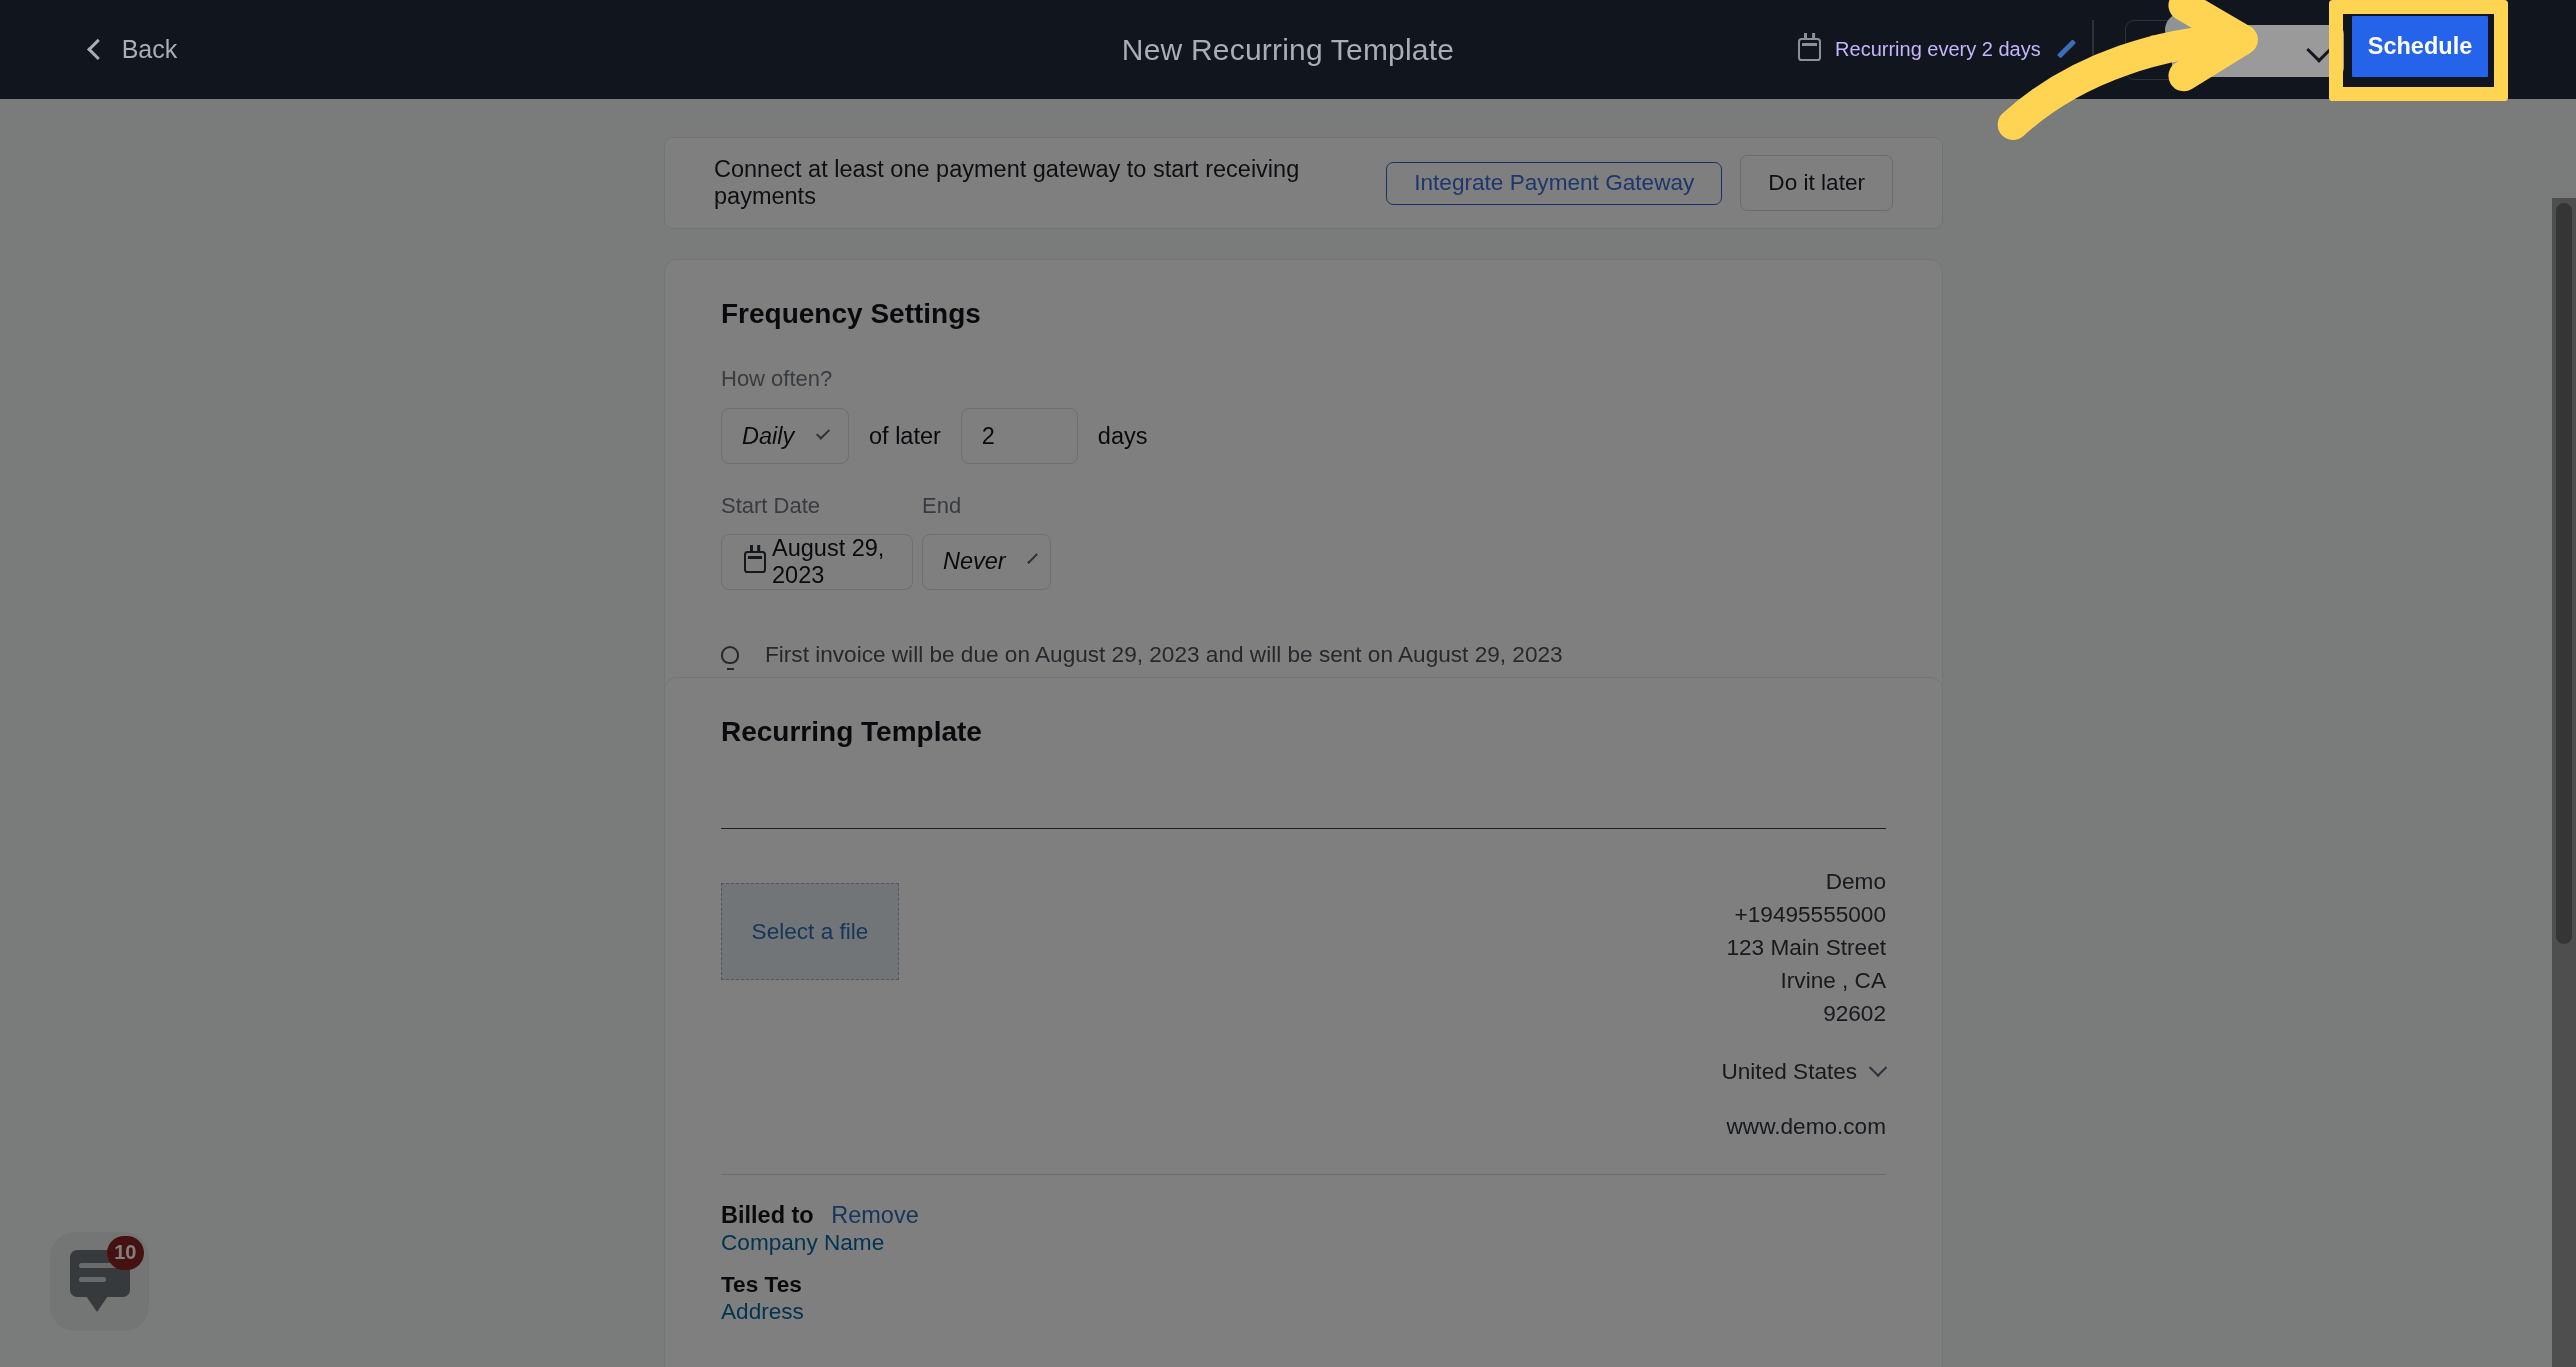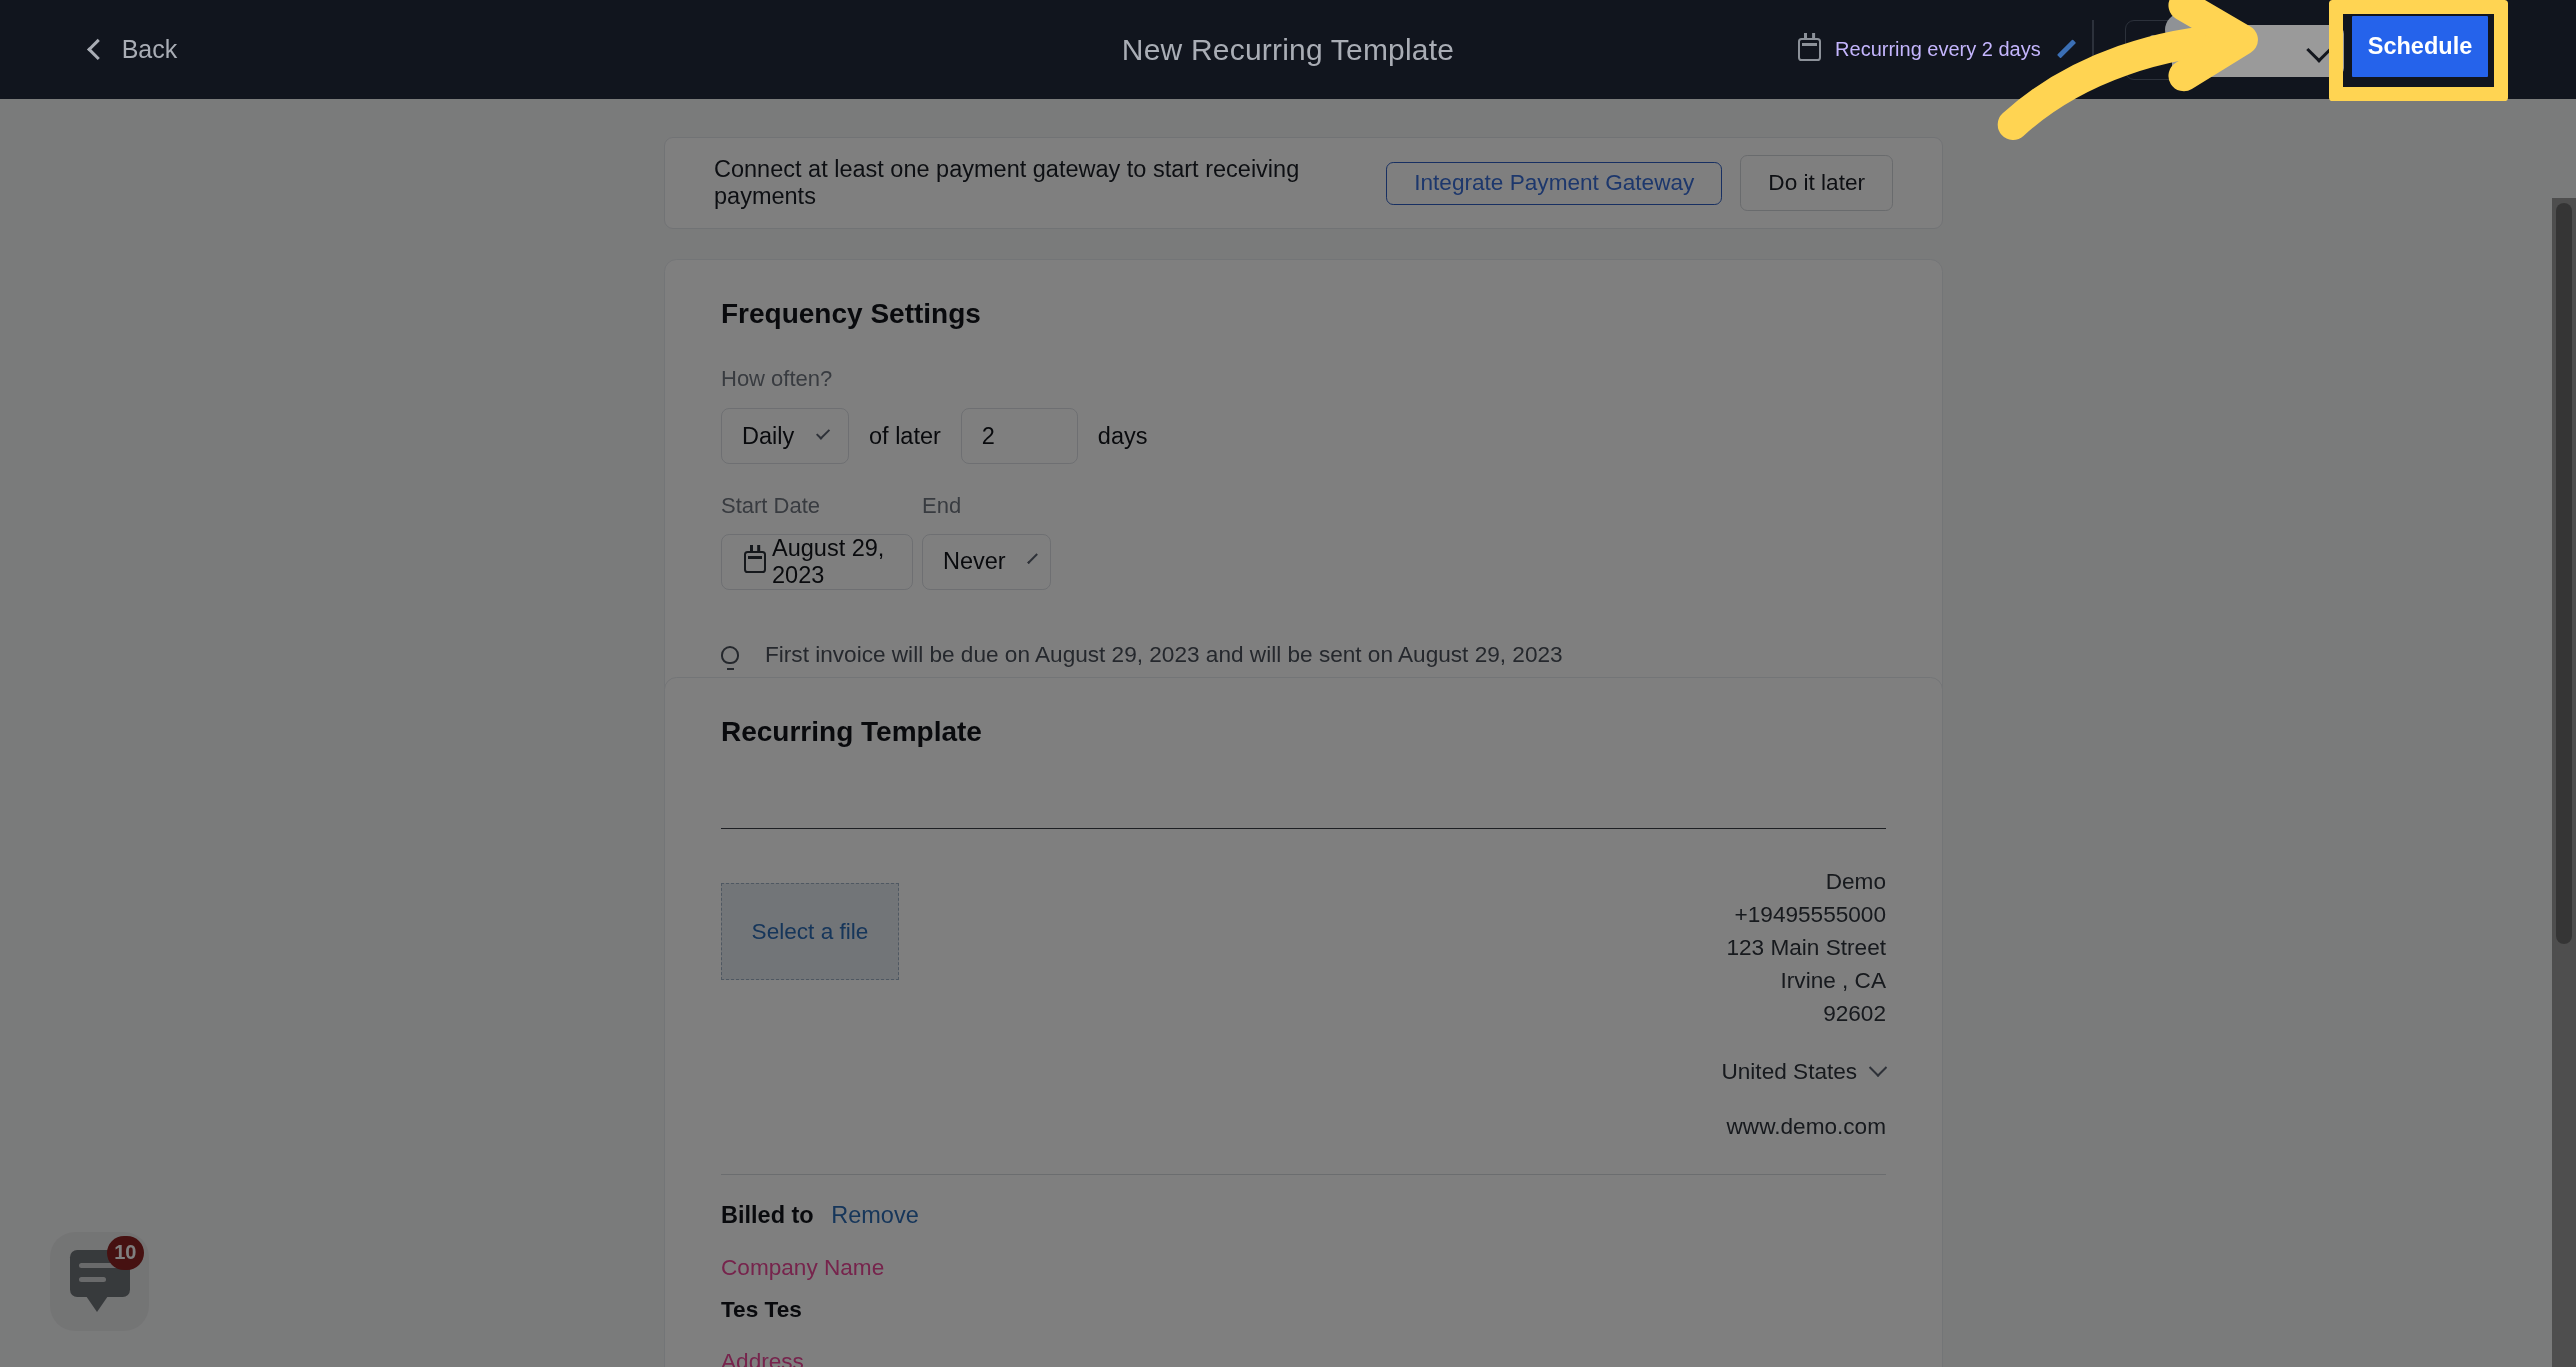--- a/index.html
+++ b/index.html
@@ -263,7 +263,7 @@
     font-family: "Liberation Sans", sans-serif;
     cursor: pointer;
   }
-  .select-box { padding: 0 20px; justify-content: space-between; gap: 27px; }
+  .select-box { padding: 0 20px; justify-content: space-between; gap: 27px; font-style: italic; }
   .input-box  { padding: 0 20px; width: 117px; }
   .date-box   { padding: 0 22px; gap: 6px; }
 

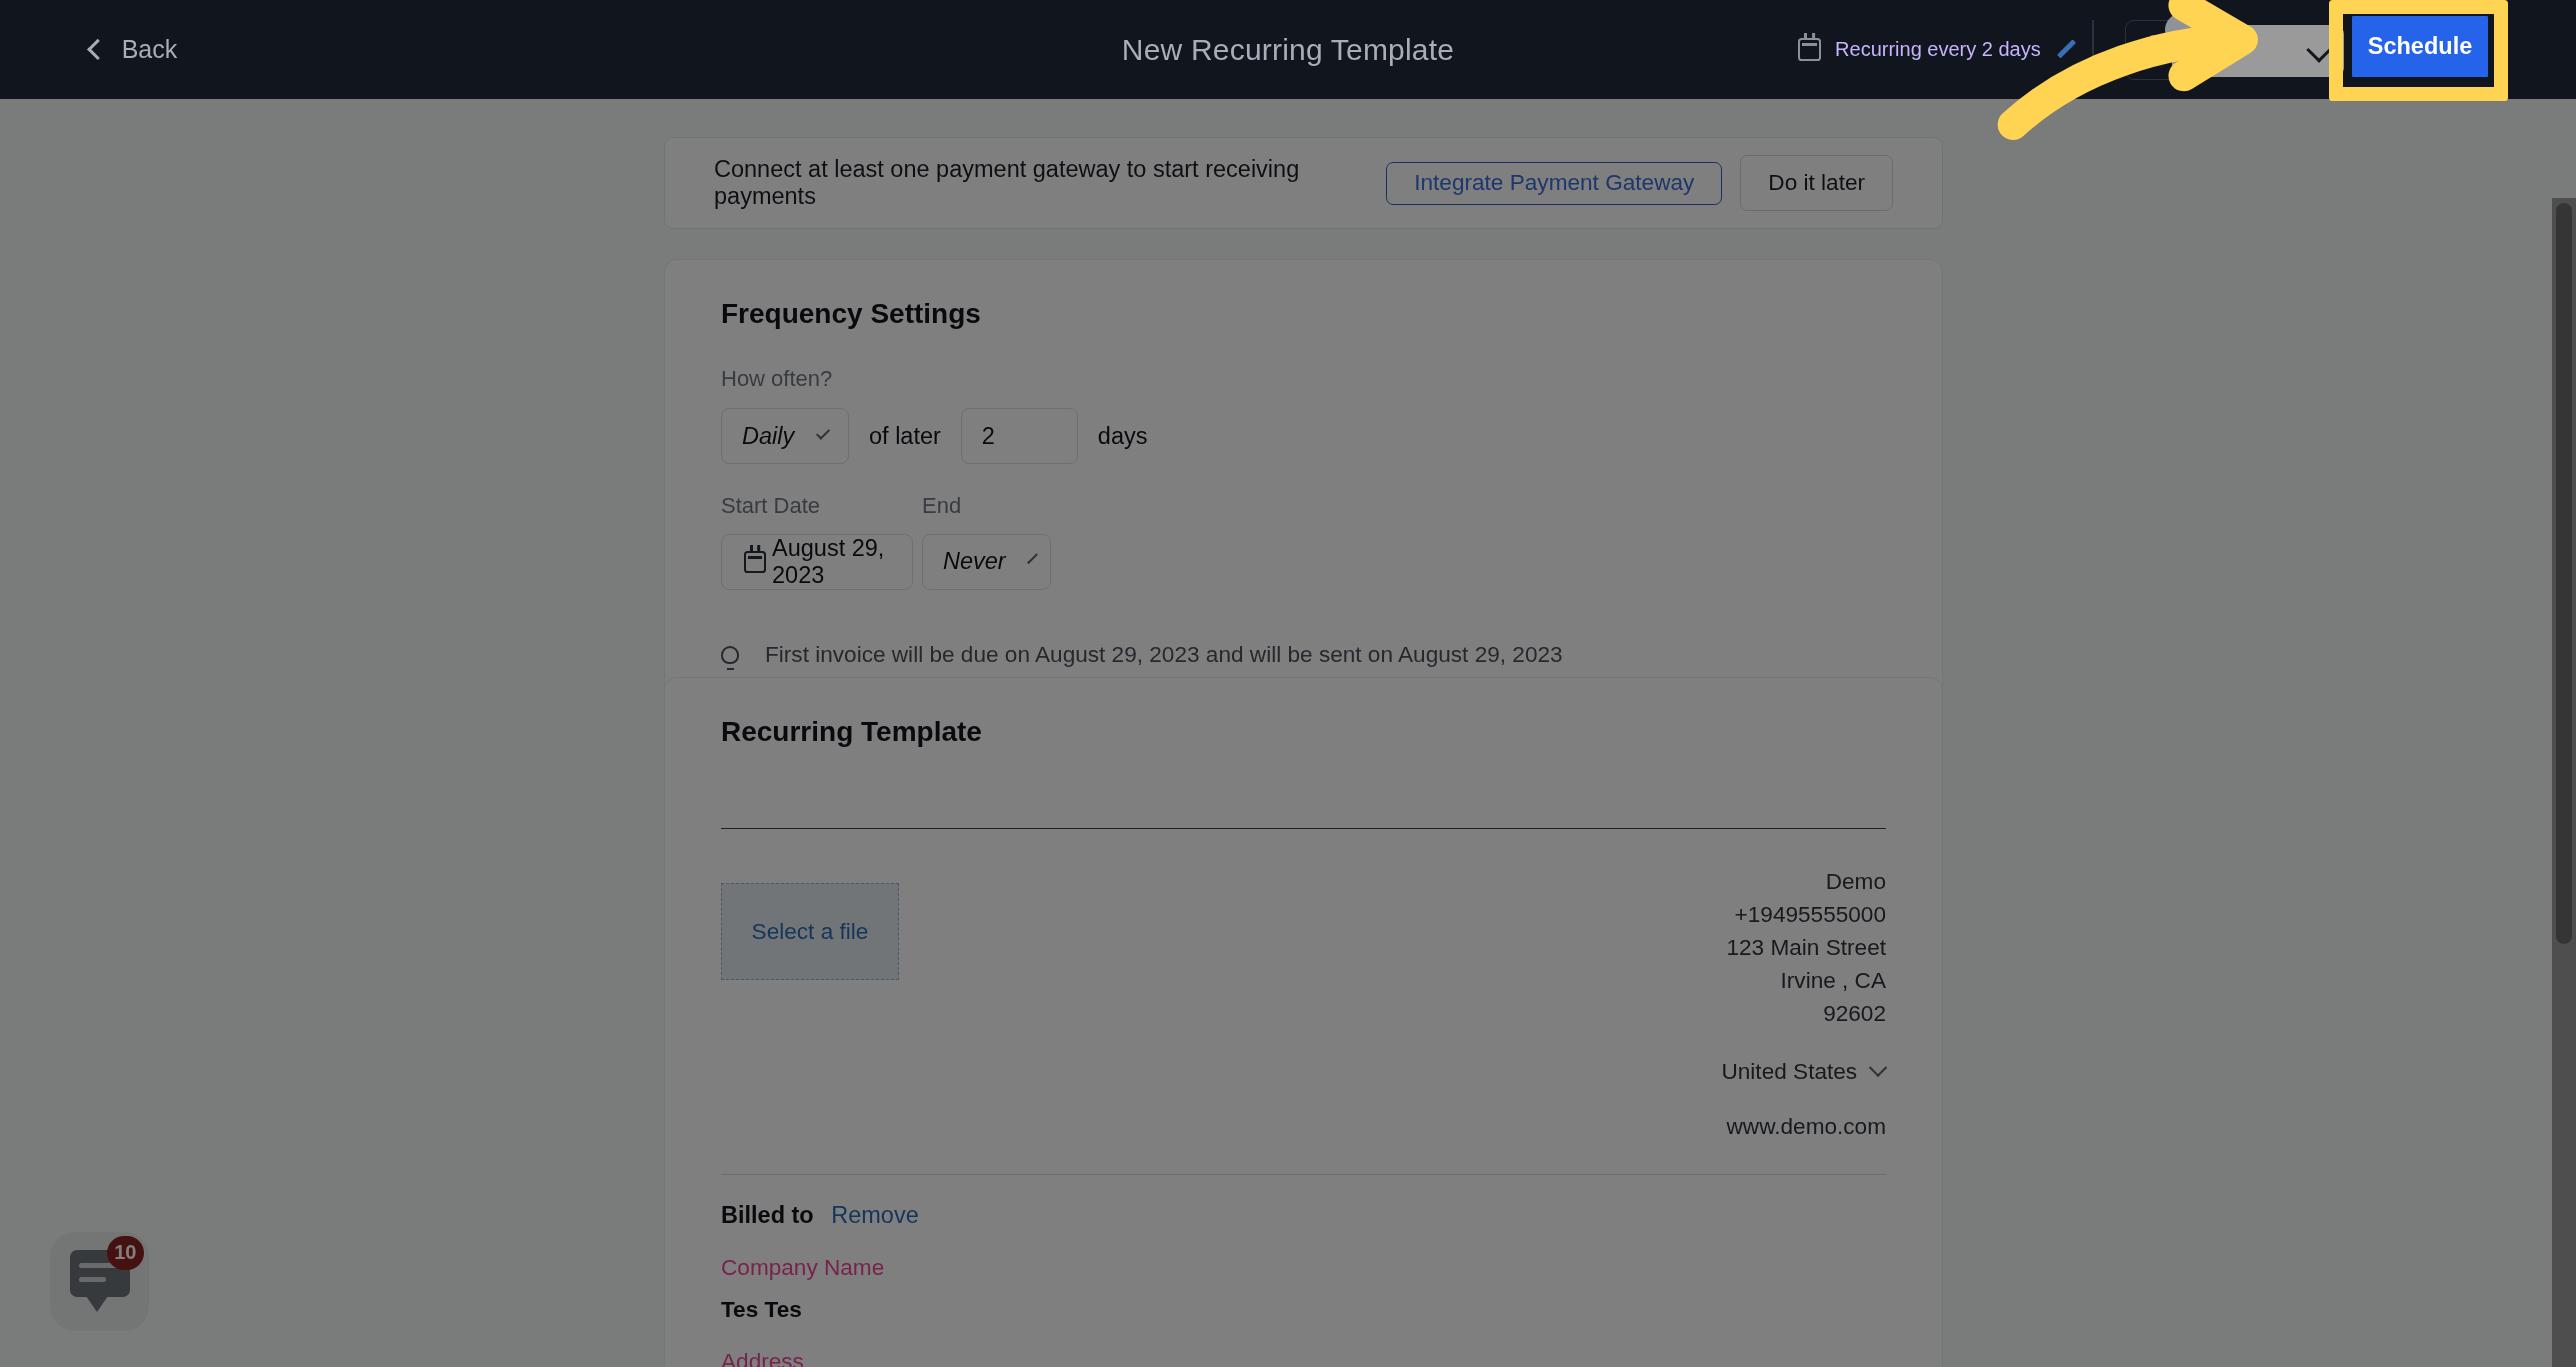--- a/index.html
+++ b/index.html
@@ -374,7 +374,7 @@
     margin-left: 11px;
     cursor: pointer;
   }
-  .ph { font-size: 22.6px; color: #ec4899; margin-top: 26px; }
+  .ph { font-size: 22.6px; color: #0369a1; margin-top: 1px; }
   .val { font-size: 22.6px; color: #12151b; margin-top: 16.3px; font-weight: bold; }
 
   

